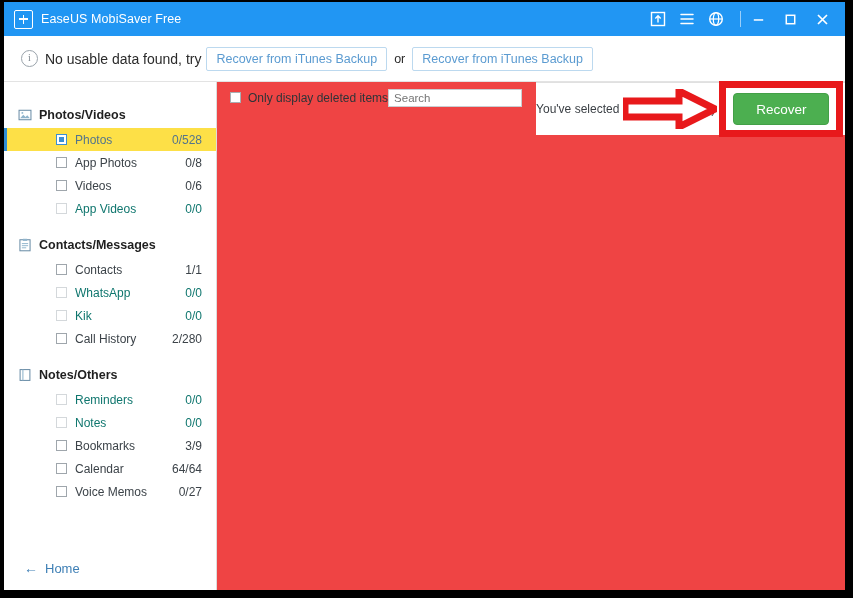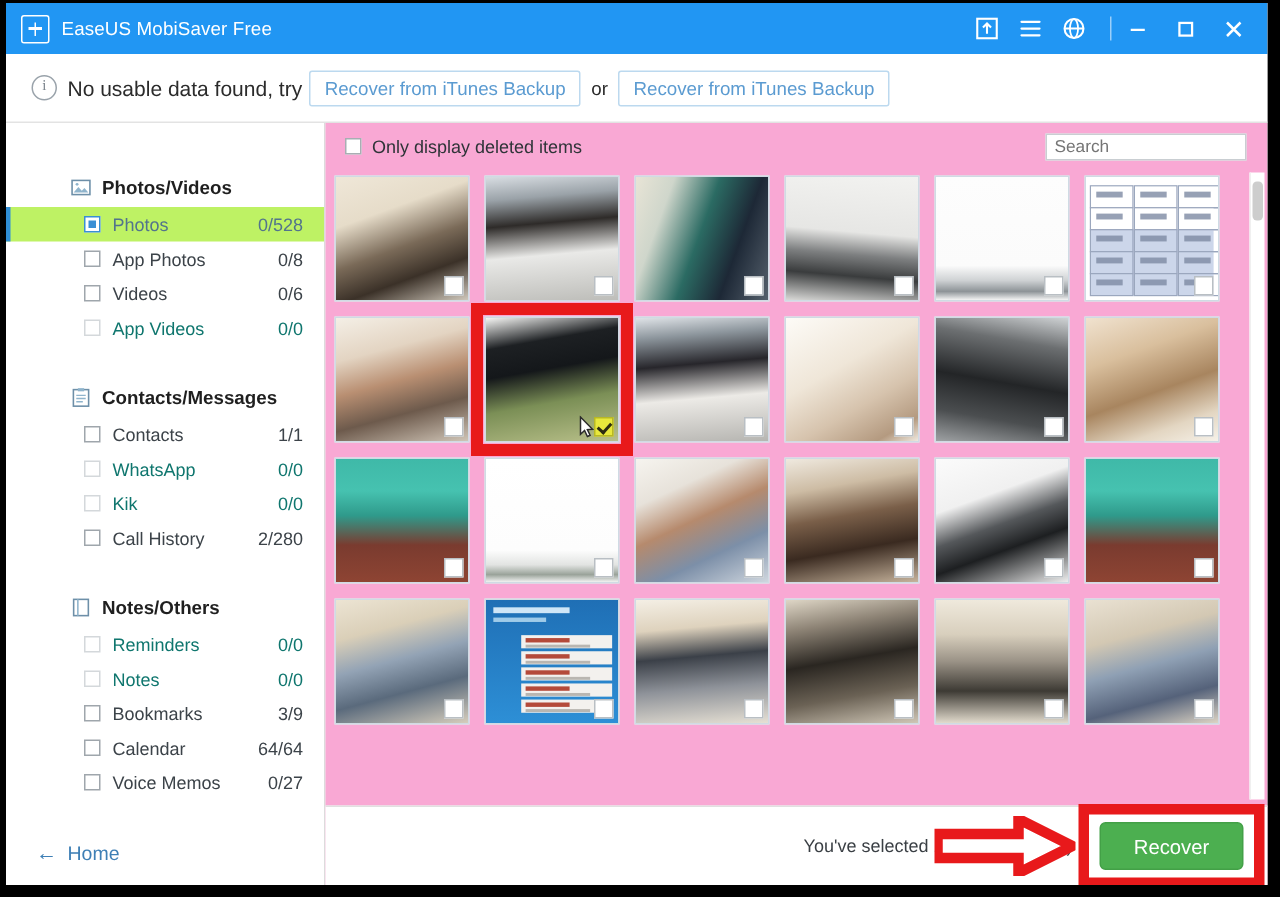--- a/index.html
+++ b/index.html
@@ -99,7 +99,7 @@
   .home-txt{font-size:13px;color:#3e7fb5;}
 
   
-  .content{flex:1 1 auto;display:flex;flex-direction:column;min-width:0;background:#f9a8d4;}
+  .content{flex:1 1 auto;display:flex;min-width:0;background:#ef4444;}
   .c-top{
     height:31px;flex:0 0 auto;display:flex;align-items:center;
     padding:0 14px 0 13px;

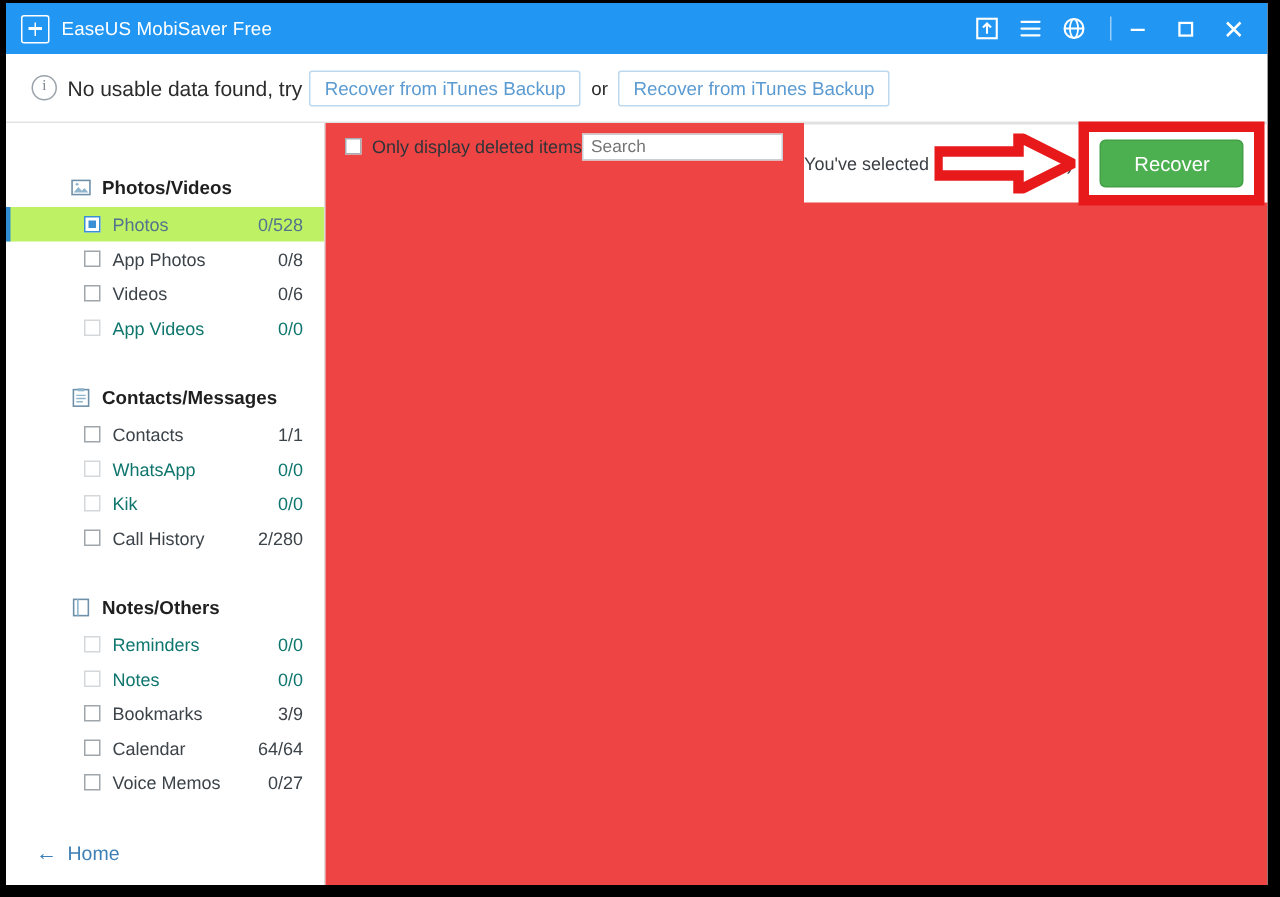--- a/index.html
+++ b/index.html
@@ -69,7 +69,7 @@
   .dev-box:after{content:"";position:absolute;left:2px;top:2px;width:4px;height:4px;background:#3a8fd4;}
   .dev-name{font-size:12.5px;font-weight:bold;color:#1f1f1f;}
 
-  .grp{display:flex;align-items:center;height:26px;padding-left:43px;margin-top:22px;}
+  .grp{display:flex;align-items:center;height:26px;padding-left:14px;margin-top:12px;}
   .grp-ic{width:14px;height:14px;margin-right:7px;flex:0 0 auto;}
   .grp-label{font-size:12.5px;font-weight:bold;color:#1f1f1f;}
 

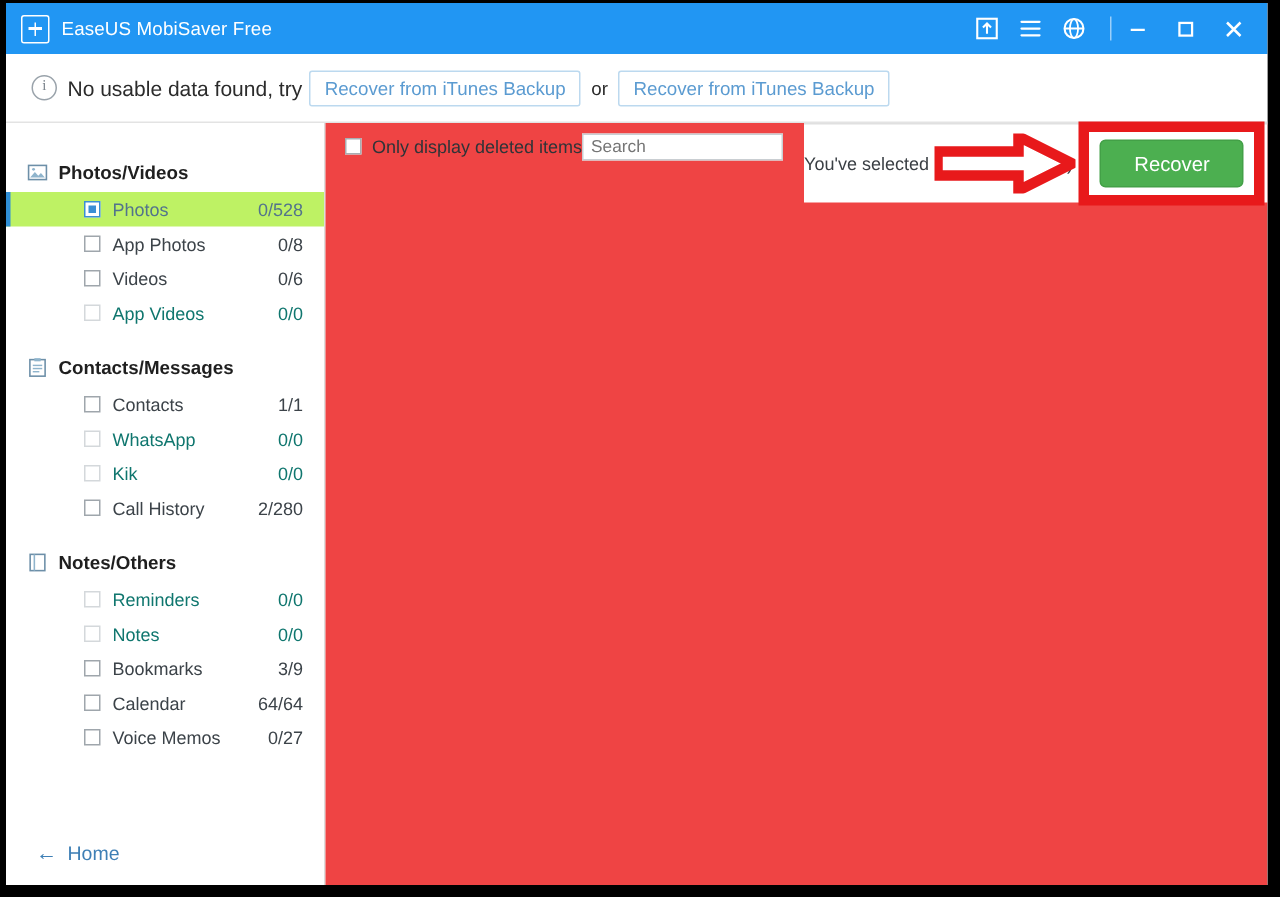--- a/index.html
+++ b/index.html
@@ -77,7 +77,7 @@
     display:flex;align-items:center;height:23px;padding-left:52px;padding-right:14px;
     position:relative;cursor:pointer;
   }
-  .item.sel{background:#bef264;}
+  .item.sel{background:#fde047;}
   .item.sel:before{content:"";position:absolute;left:0;top:0;width:3px;height:100%;background:#2f8ed6;}
   .cb{
     width:11px;height:11px;border:1.3px solid #9fa6ac;background:#fff;

